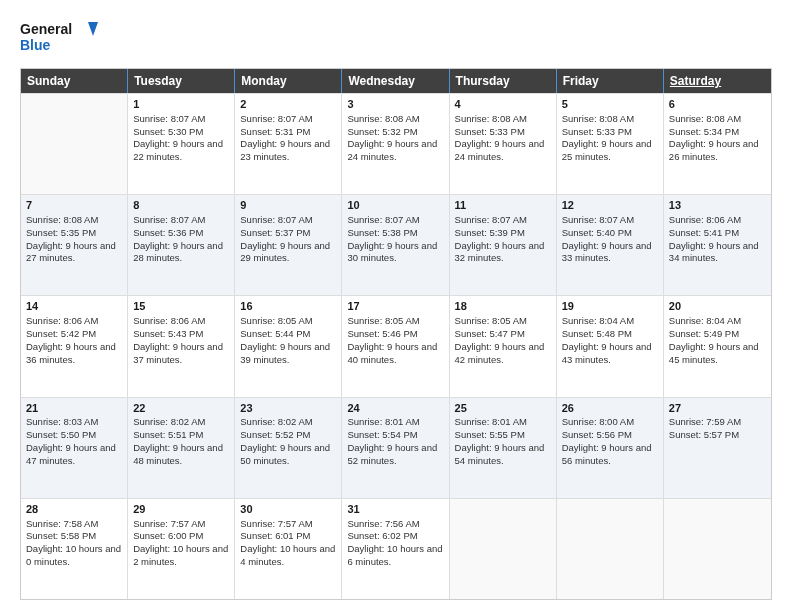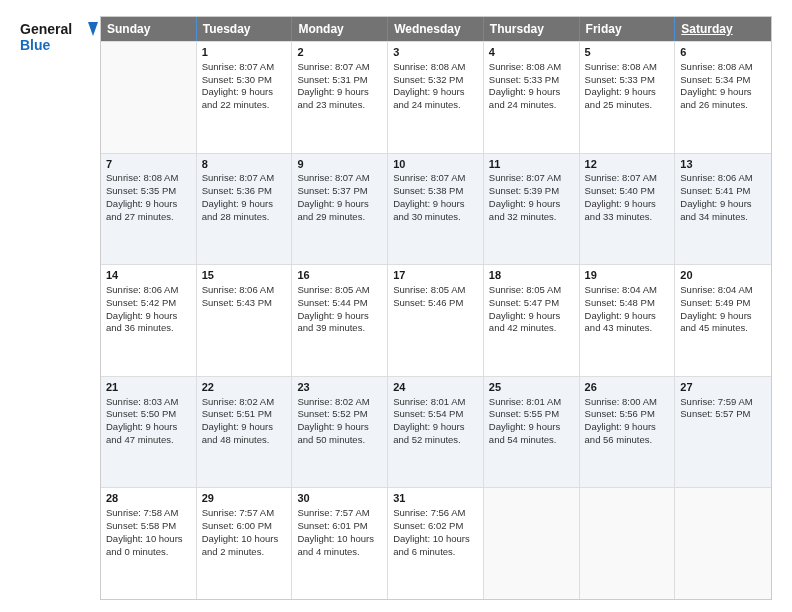--- a/index.html
+++ b/index.html
@@ -15,7 +15,7 @@
       height: 612px;
       padding: 16px 20px 12px 20px;
       display: flex;
-      flex-direction: row;
+      flex-direction: column;
     }
     .header {
       display: flex;

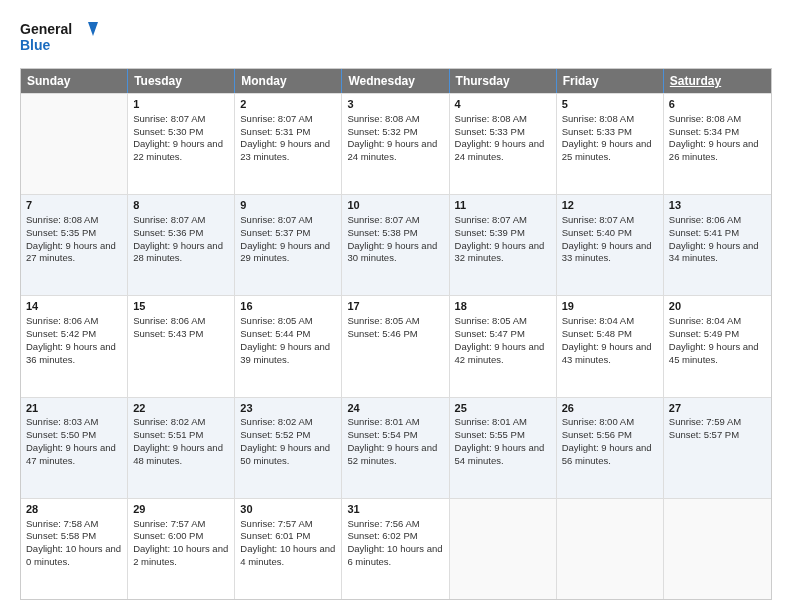--- a/index.html
+++ b/index.html
@@ -50,7 +50,7 @@
     .cal-header {
       display: grid;
       grid-template-columns: repeat(7, 1fr);
-      background: #737373;
+      background: #404040;
     }
     .cal-header-cell {
       color: #fff;

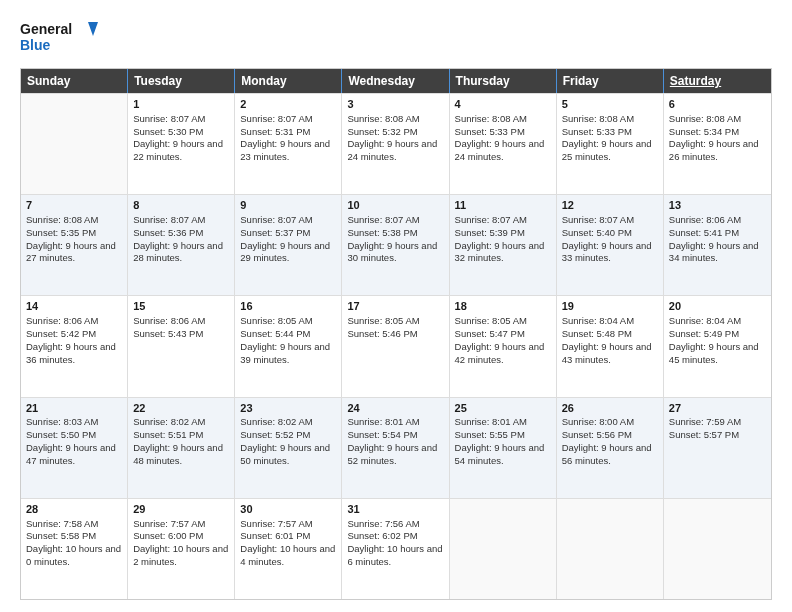--- a/index.html
+++ b/index.html
@@ -152,7 +152,7 @@
         </div>
         <div class="cal-row">
           <div class="cal-cell"><span class="cell-day">14</span><span>Sunrise: 8:06 AM</span><br><span>Sunset: 5:42 PM</span><br><span>Daylight: 9 hours and 36 minutes.</span></div>
-          <div class="cal-cell"><span class="cell-day">15</span><span>Sunrise: 8:06 AM</span><br><span>Sunset: 5:43 PM</span><br></div>
+          <div class="cal-cell"><span class="cell-day">15</span><span>Sunrise: 8:06 AM</span><br><span>Sunset: 5:43 PM</span><br><span>Daylight: 9 hours and 37 minutes.</span></div>
           <div class="cal-cell"><span class="cell-day">16</span><span>Sunrise: 8:05 AM</span><br><span>Sunset: 5:44 PM</span><br><span>Daylight: 9 hours and 39 minutes.</span></div>
           <div class="cal-cell"><span class="cell-day">17</span><span>Sunrise: 8:05 AM</span><br><span>Sunset: 5:46 PM</span><br></div>
           <div class="cal-cell"><span class="cell-day">18</span><span>Sunrise: 8:05 AM</span><br><span>Sunset: 5:47 PM</span><br><span>Daylight: 9 hours and 42 minutes.</span></div>

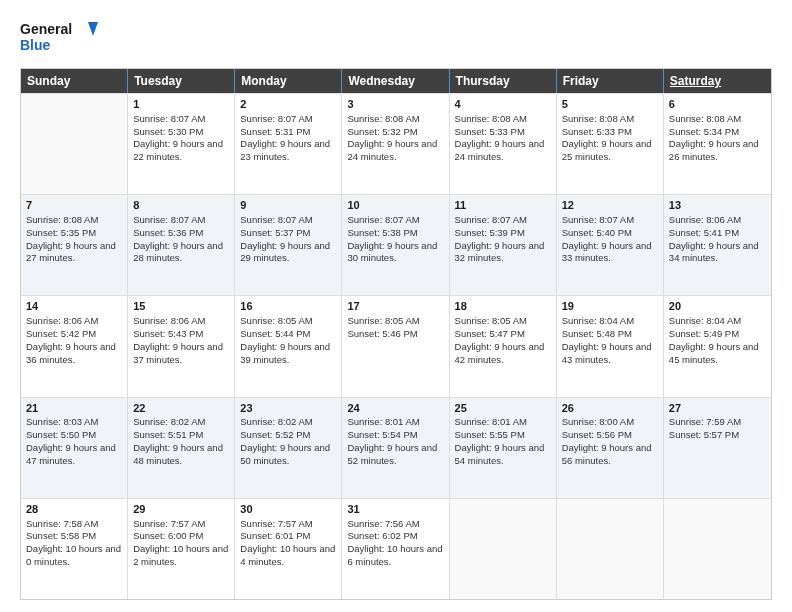--- a/index.html
+++ b/index.html
@@ -154,7 +154,7 @@
           <div class="cal-cell"><span class="cell-day">14</span><span>Sunrise: 8:06 AM</span><br><span>Sunset: 5:42 PM</span><br><span>Daylight: 9 hours and 36 minutes.</span></div>
           <div class="cal-cell"><span class="cell-day">15</span><span>Sunrise: 8:06 AM</span><br><span>Sunset: 5:43 PM</span><br><span>Daylight: 9 hours and 37 minutes.</span></div>
           <div class="cal-cell"><span class="cell-day">16</span><span>Sunrise: 8:05 AM</span><br><span>Sunset: 5:44 PM</span><br><span>Daylight: 9 hours and 39 minutes.</span></div>
-          <div class="cal-cell"><span class="cell-day">17</span><span>Sunrise: 8:05 AM</span><br><span>Sunset: 5:46 PM</span><br></div>
+          <div class="cal-cell"><span class="cell-day">17</span><span>Sunrise: 8:05 AM</span><br><span>Sunset: 5:46 PM</span><br><span>Daylight: 9 hours and 40 minutes.</span></div>
           <div class="cal-cell"><span class="cell-day">18</span><span>Sunrise: 8:05 AM</span><br><span>Sunset: 5:47 PM</span><br><span>Daylight: 9 hours and 42 minutes.</span></div>
           <div class="cal-cell"><span class="cell-day">19</span><span>Sunrise: 8:04 AM</span><br><span>Sunset: 5:48 PM</span><br><span>Daylight: 9 hours and 43 minutes.</span></div>
           <div class="cal-cell"><span class="cell-day">20</span><span>Sunrise: 8:04 AM</span><br><span>Sunset: 5:49 PM</span><br><span>Daylight: 9 hours and 45 minutes.</span></div>

